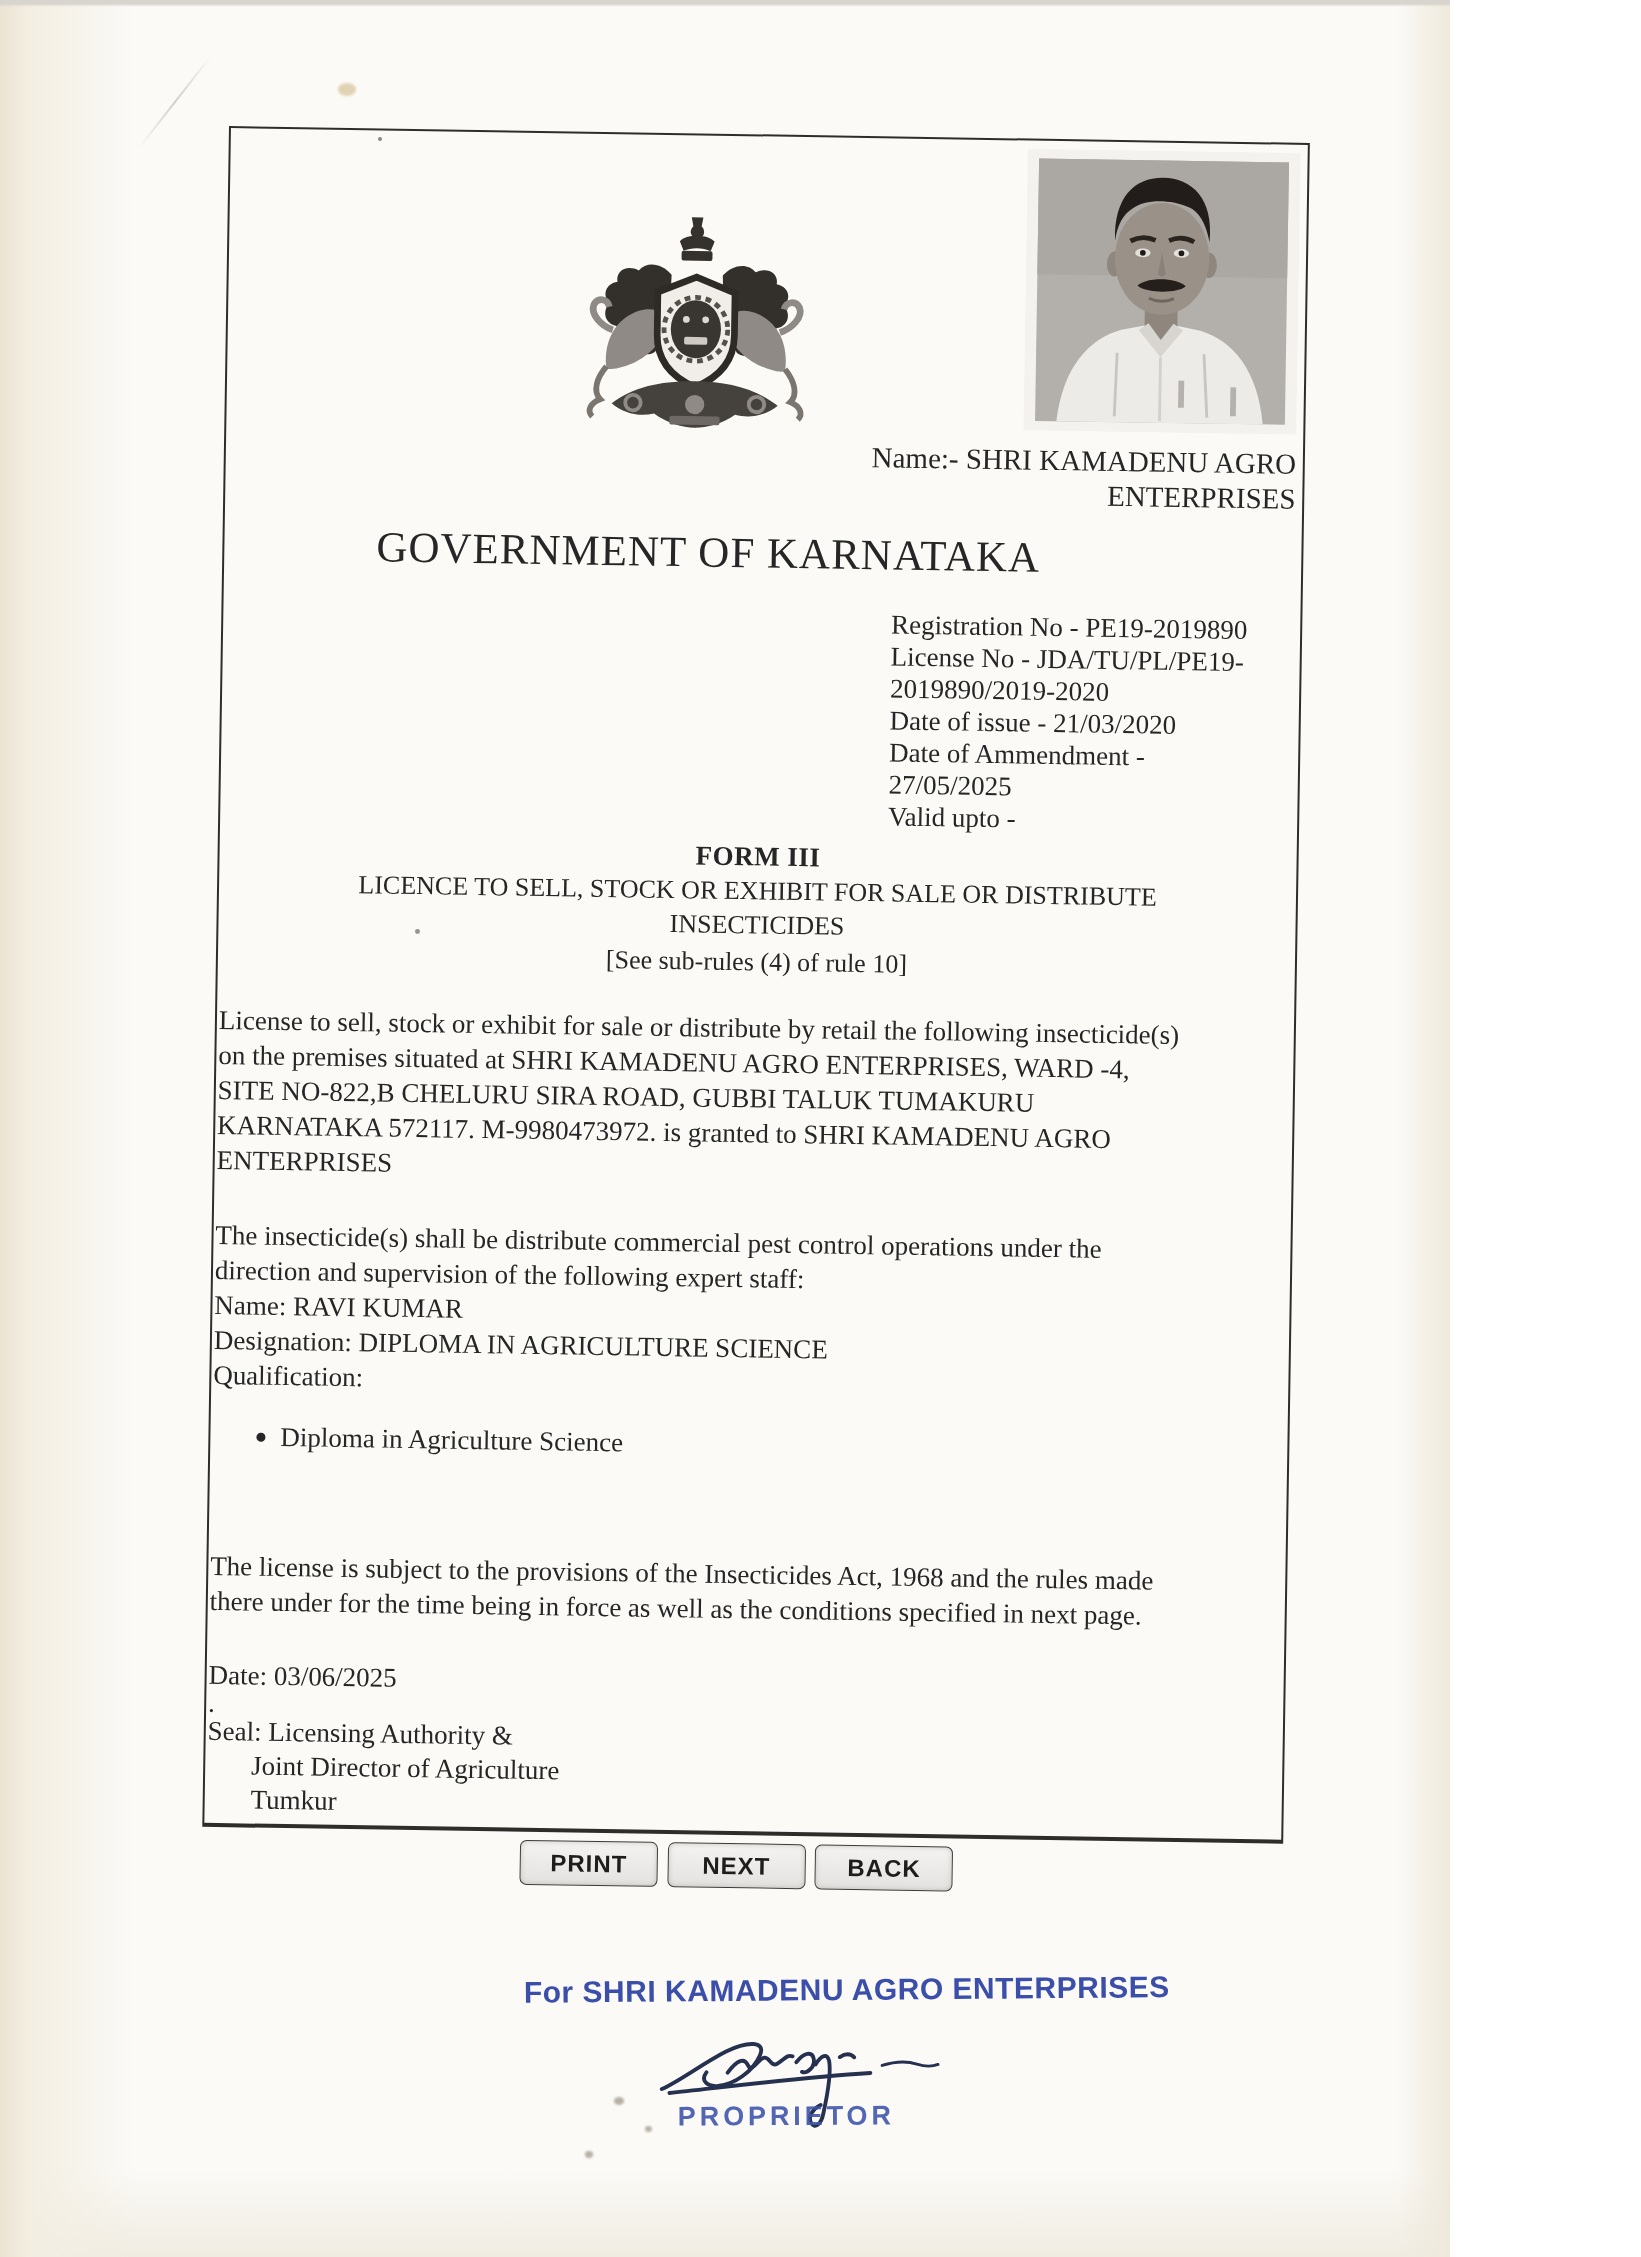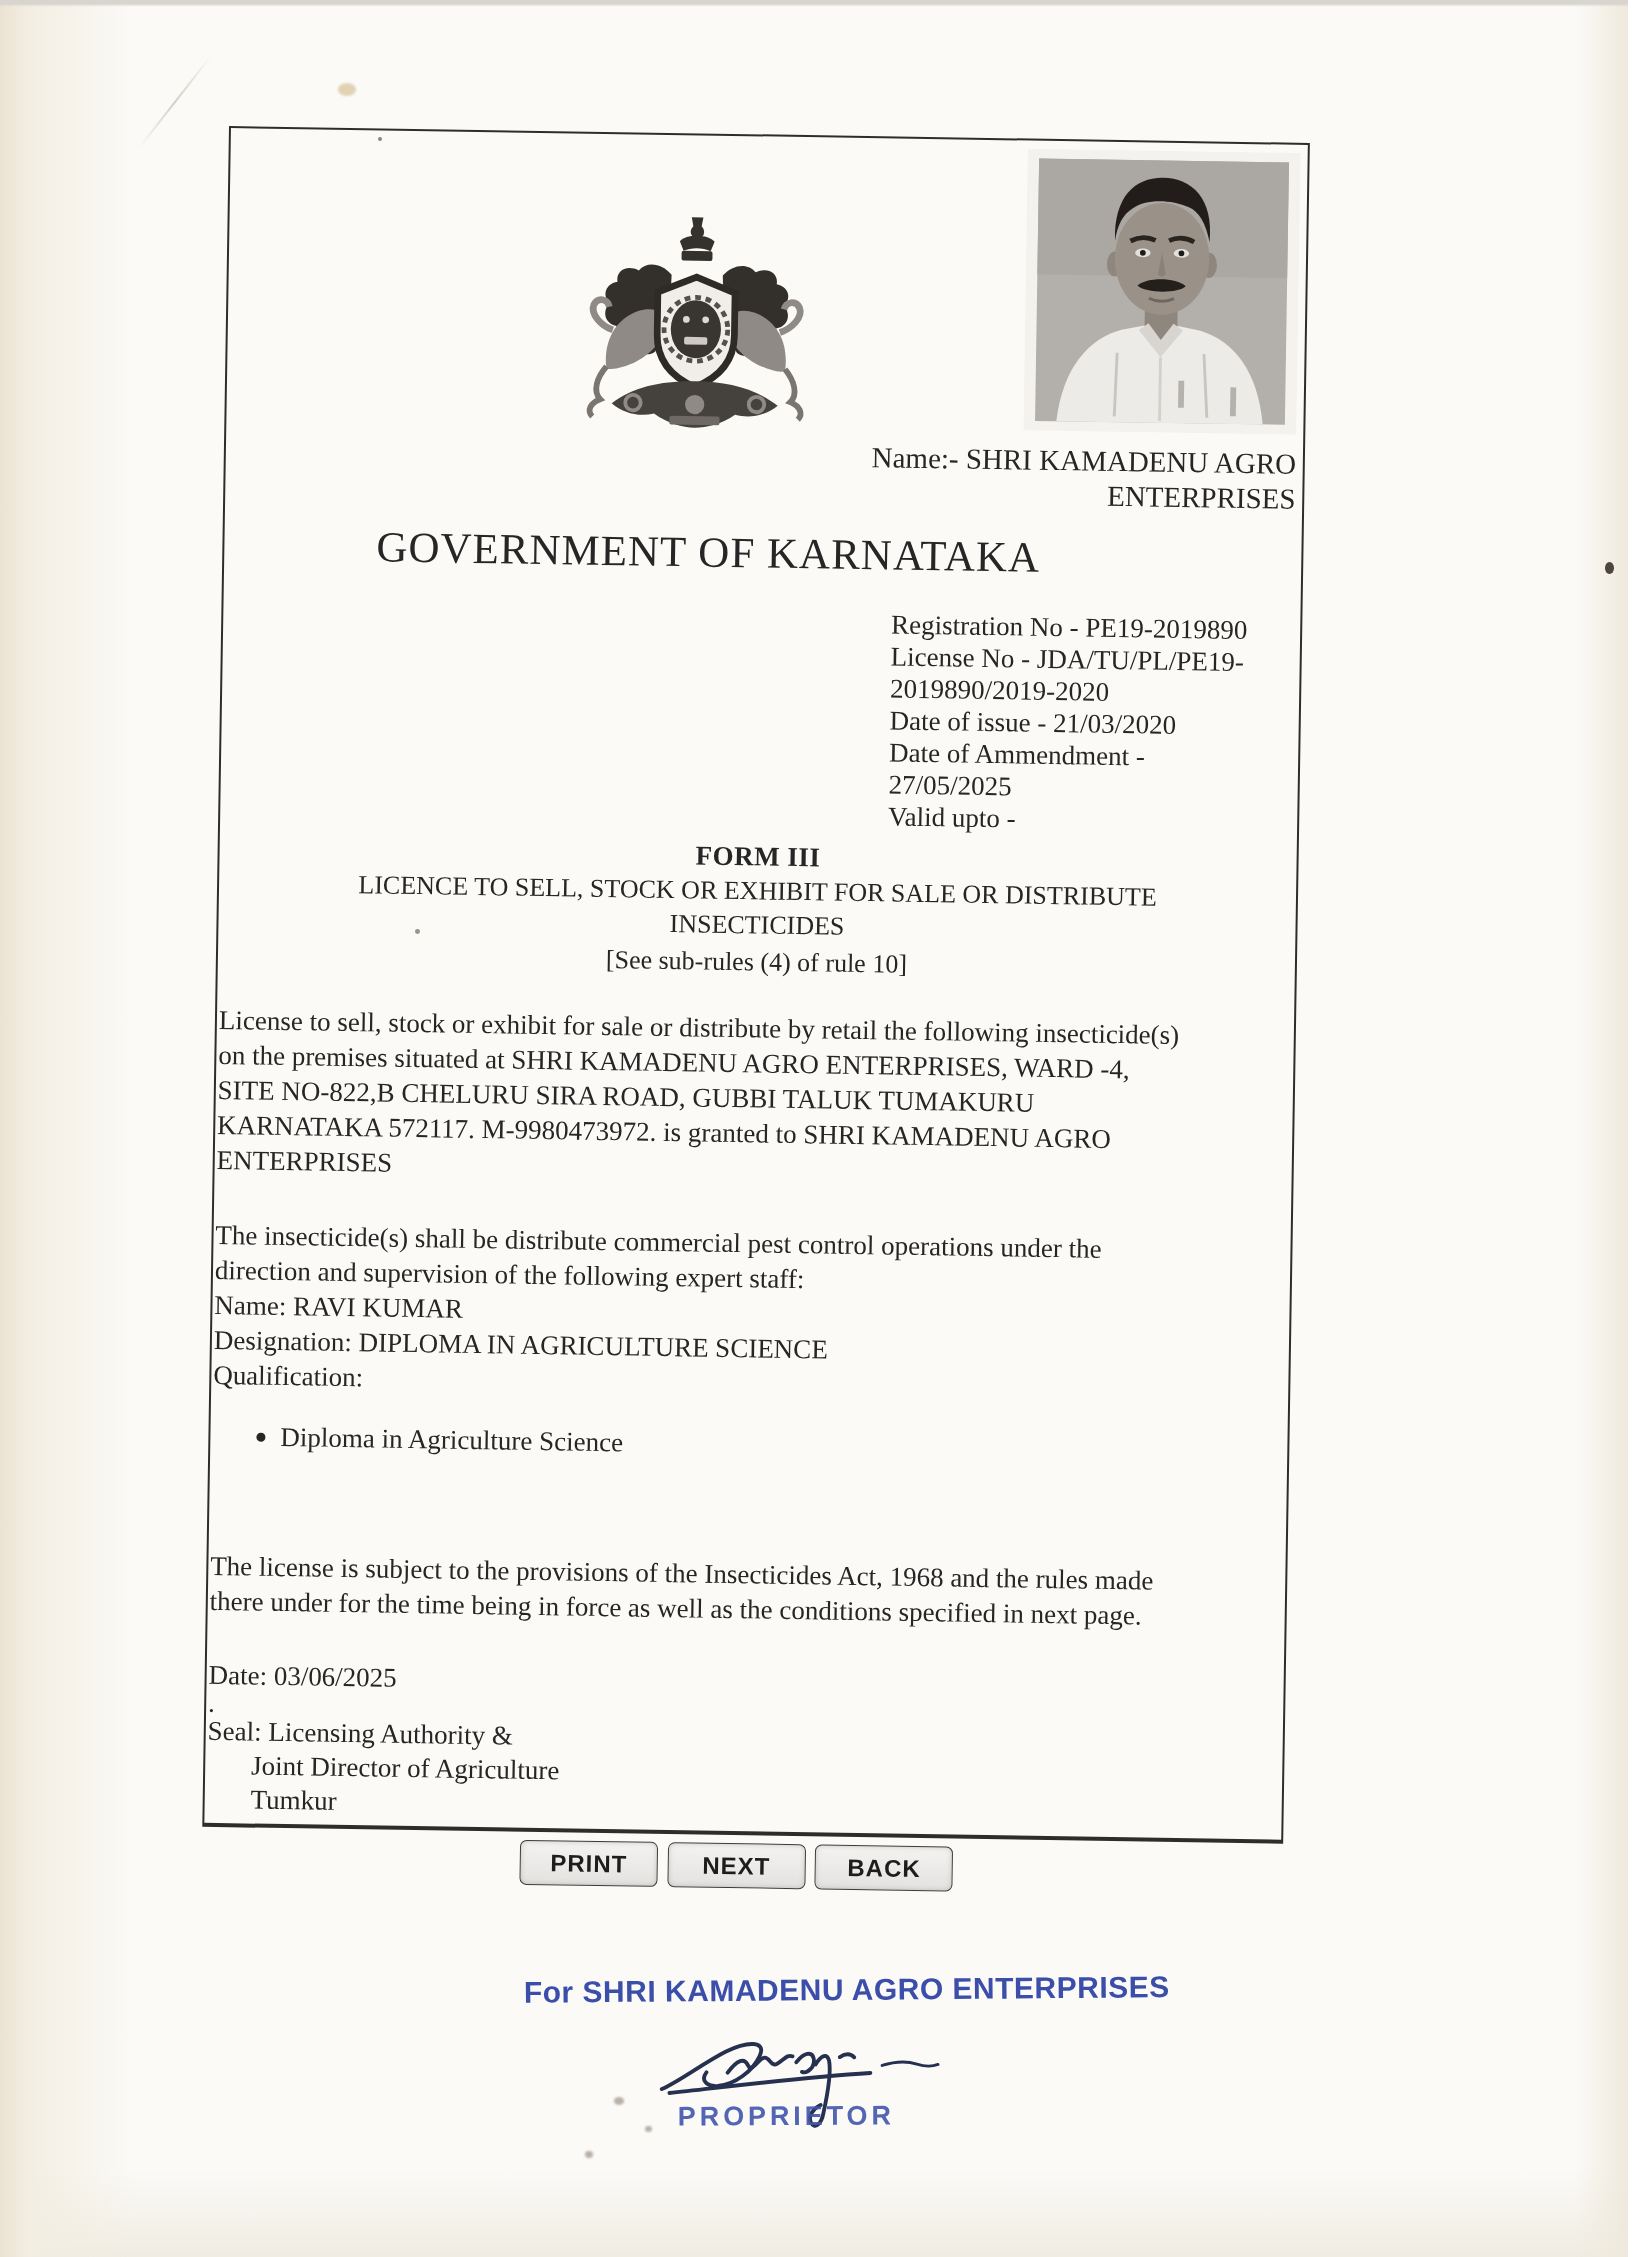--- a/index.html
+++ b/index.html
@@ -12,7 +12,7 @@
   html,body{margin:0;padding:0;}
   body{width:1641px;height:2257px;}
   .page{
-    position:relative;width:1628px;height:2257px;overflow:hidden;
+    position:relative;width:1450px;height:2257px;overflow:hidden;
     font-family:"Liberation Serif",serif;color:var(--text);
     background:
       linear-gradient(180deg,#d8d5cf 0,#d8d5cf 3.9px,rgba(216,213,207,0) 6.8px),

